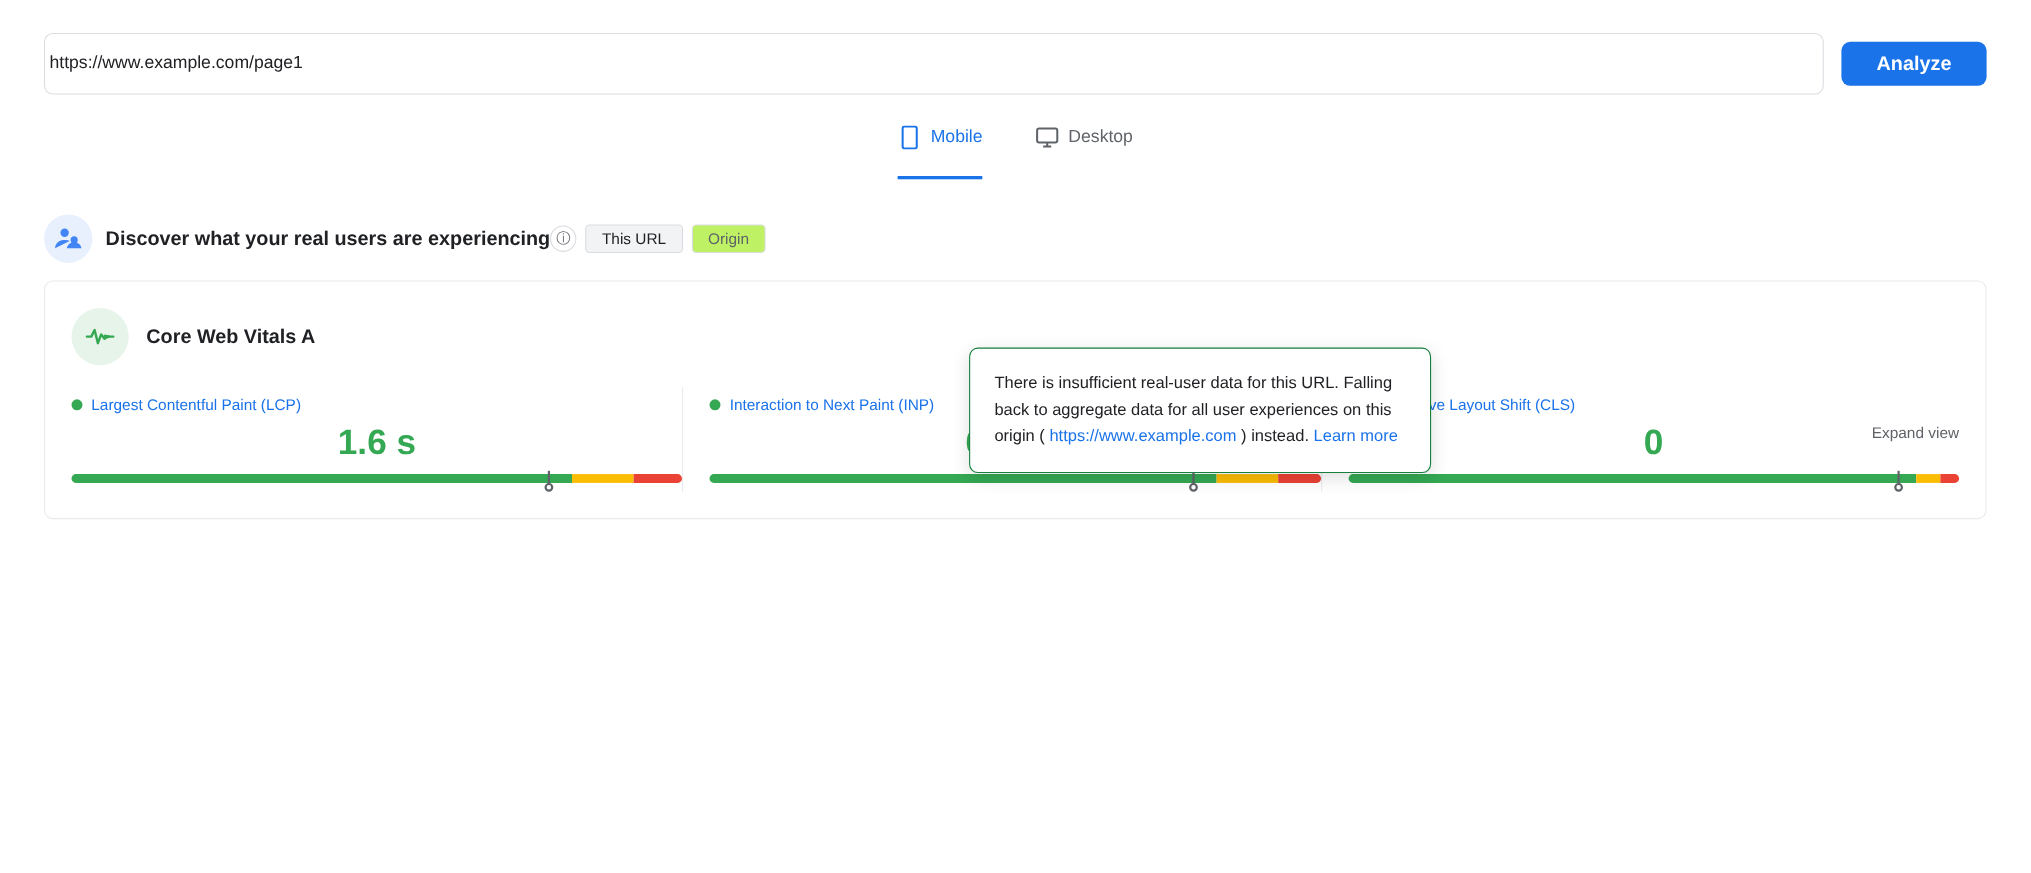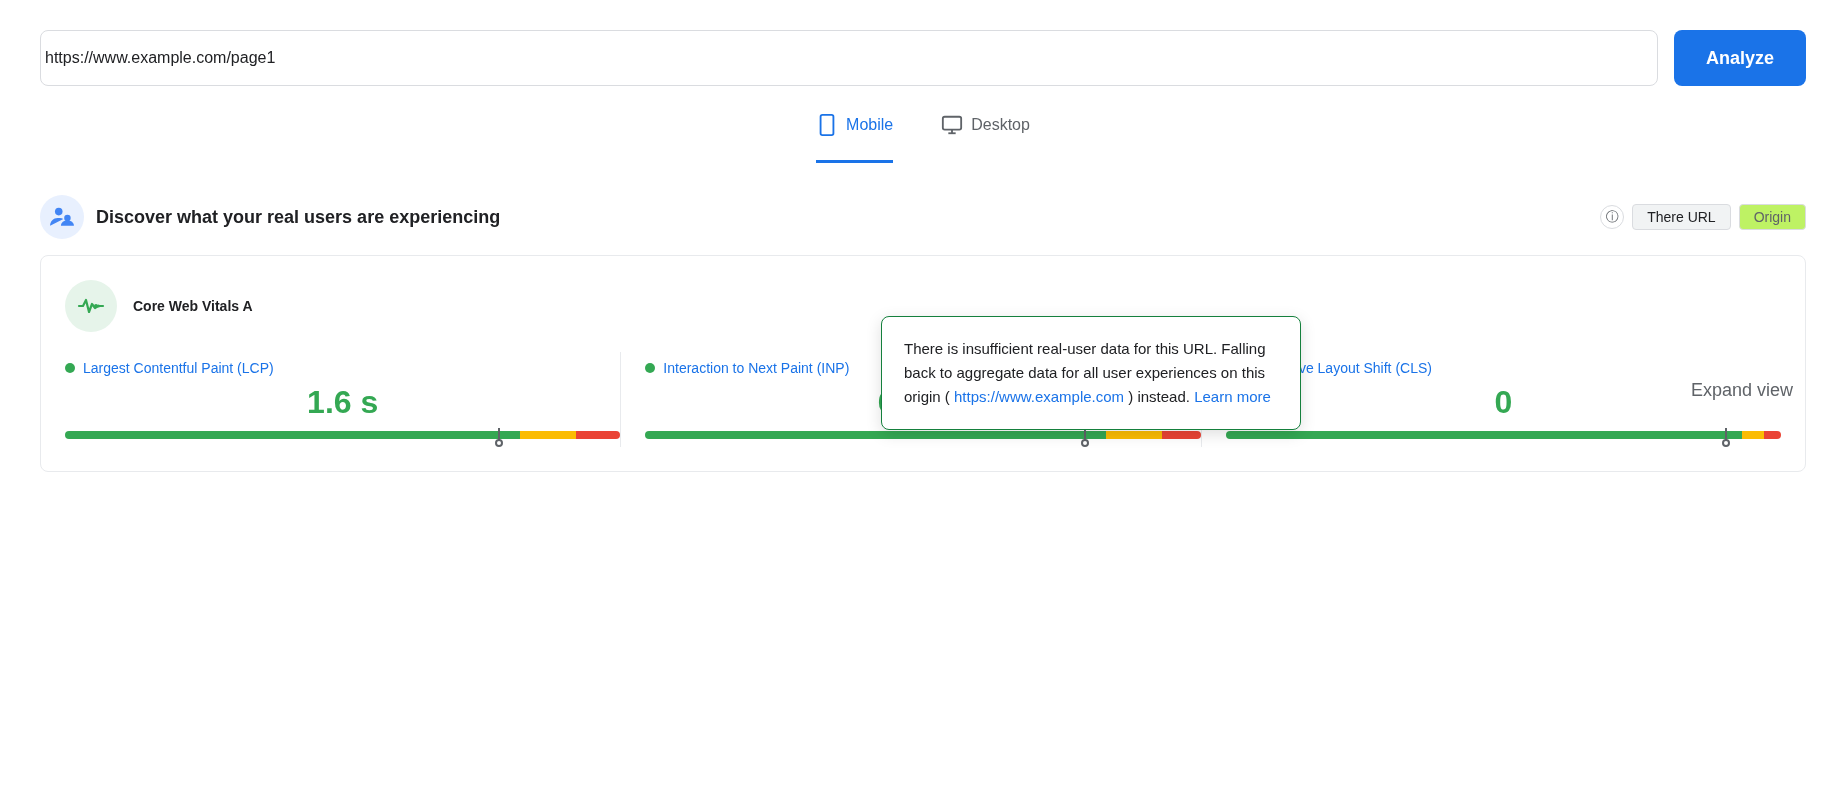--- a/index.html
+++ b/index.html
@@ -36,7 +36,7 @@
     }
 
     .analyze-btn {
-      height: 56px;
+      height: 40px;
       padding: 0 32px;
       background: #1a73e8;
       color: #fff;

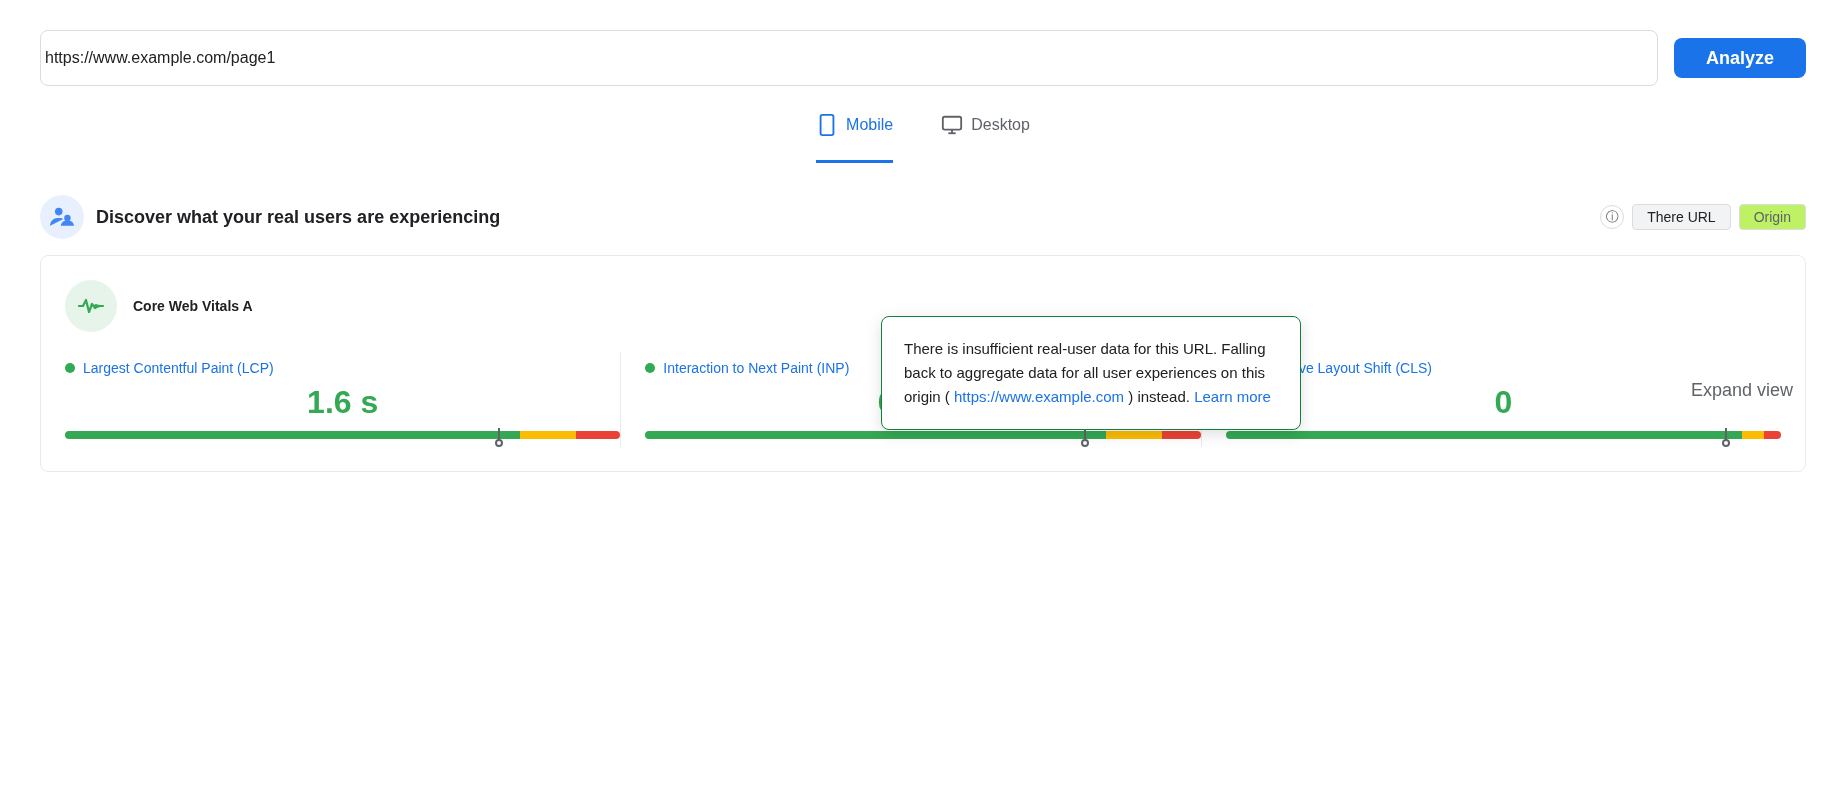--- a/index.html
+++ b/index.html
@@ -82,7 +82,6 @@
     .section-header {
       display: flex;
       align-items: center;
-      justify-content: space-between;
       margin-bottom: 16px;
     }
 

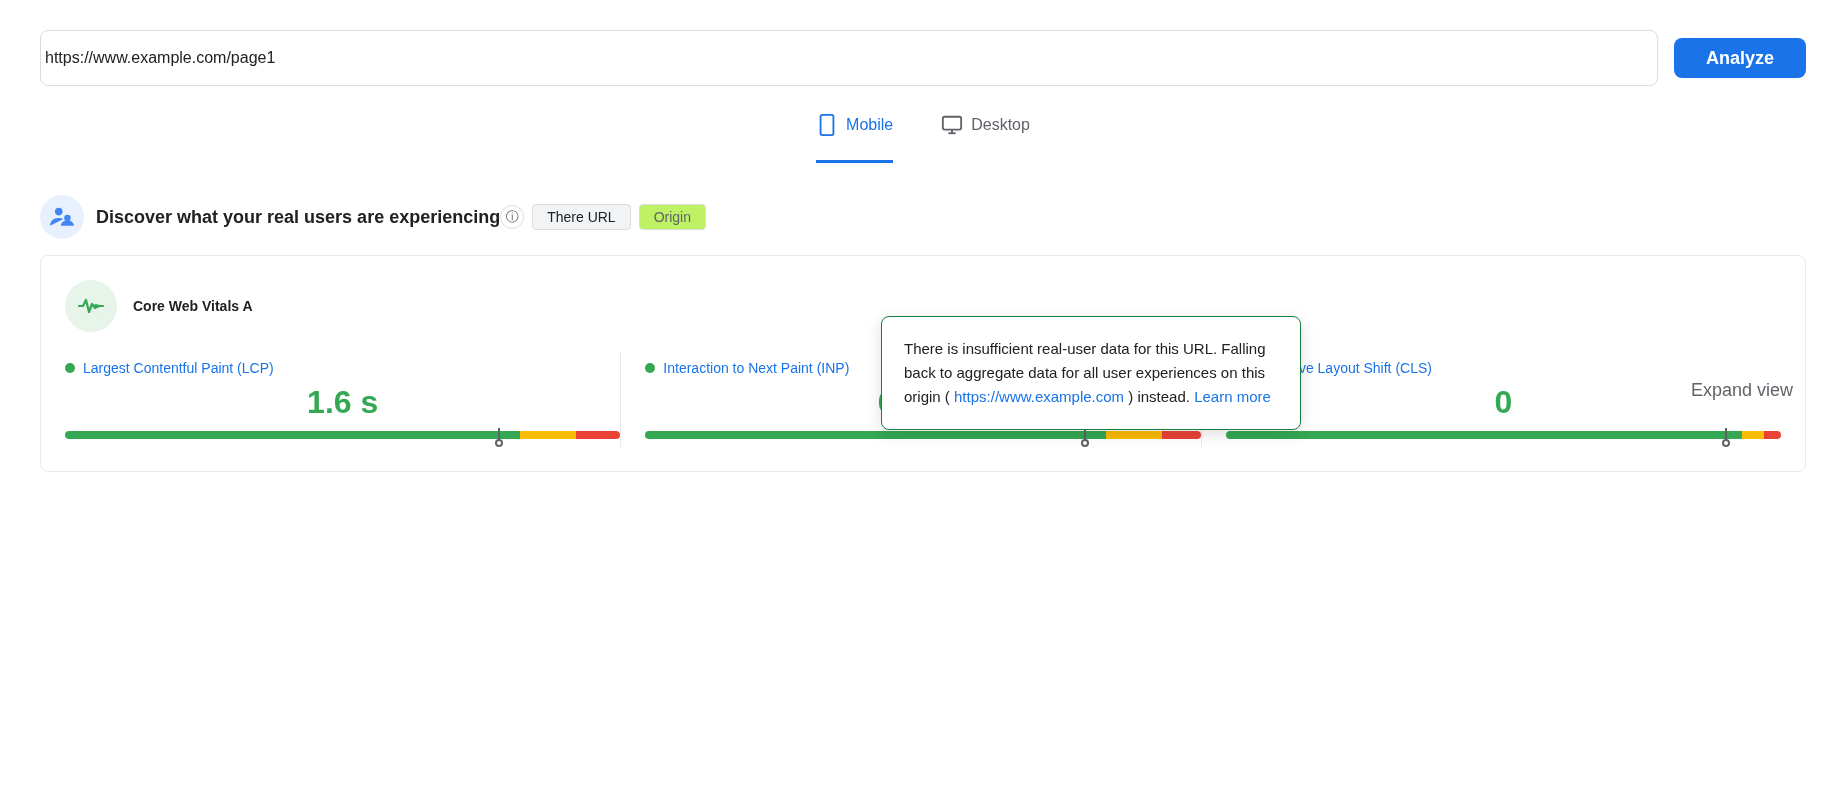--- a/index.html
+++ b/index.html
@@ -343,7 +343,7 @@
     </div>
     <div class="url-origin-toggle">
       <div class="info-circle">ⓘ</div>
-      <button class="toggle-btn active">There URL</button>
+      <button class="toggle-btn active">This URL</button>
       <button class="toggle-btn">Origin</button>
     </div>
   </div>

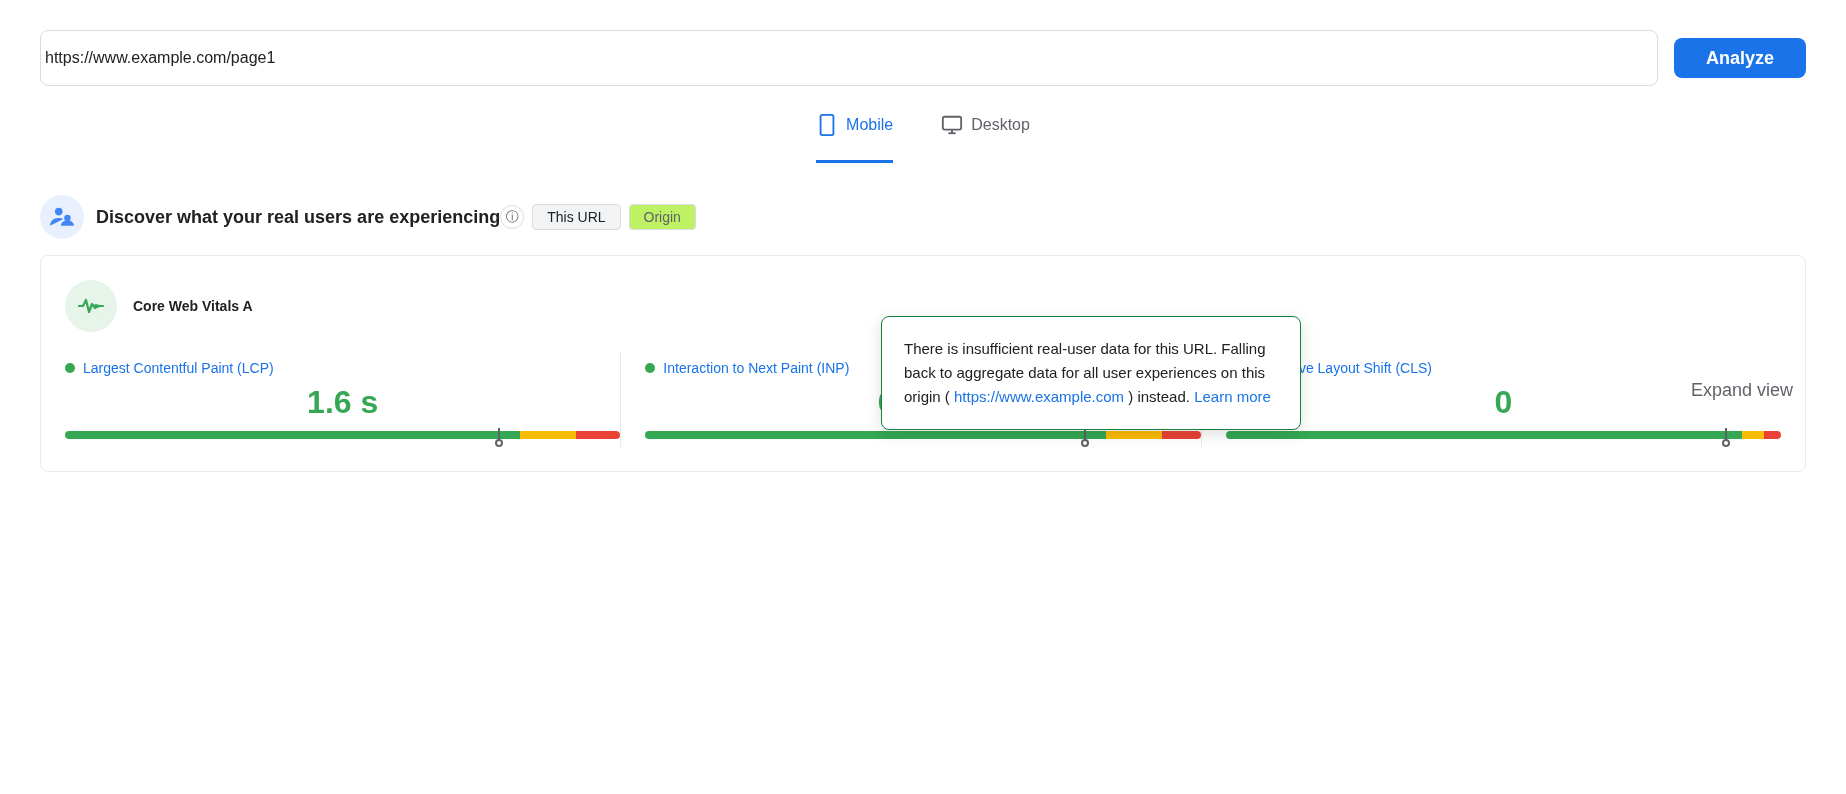--- a/index.html
+++ b/index.html
@@ -169,7 +169,7 @@
     }
 
     .cwv-title {
-      font-size: 14px;
+      font-size: 18px;
       font-weight: 600;
     }
 

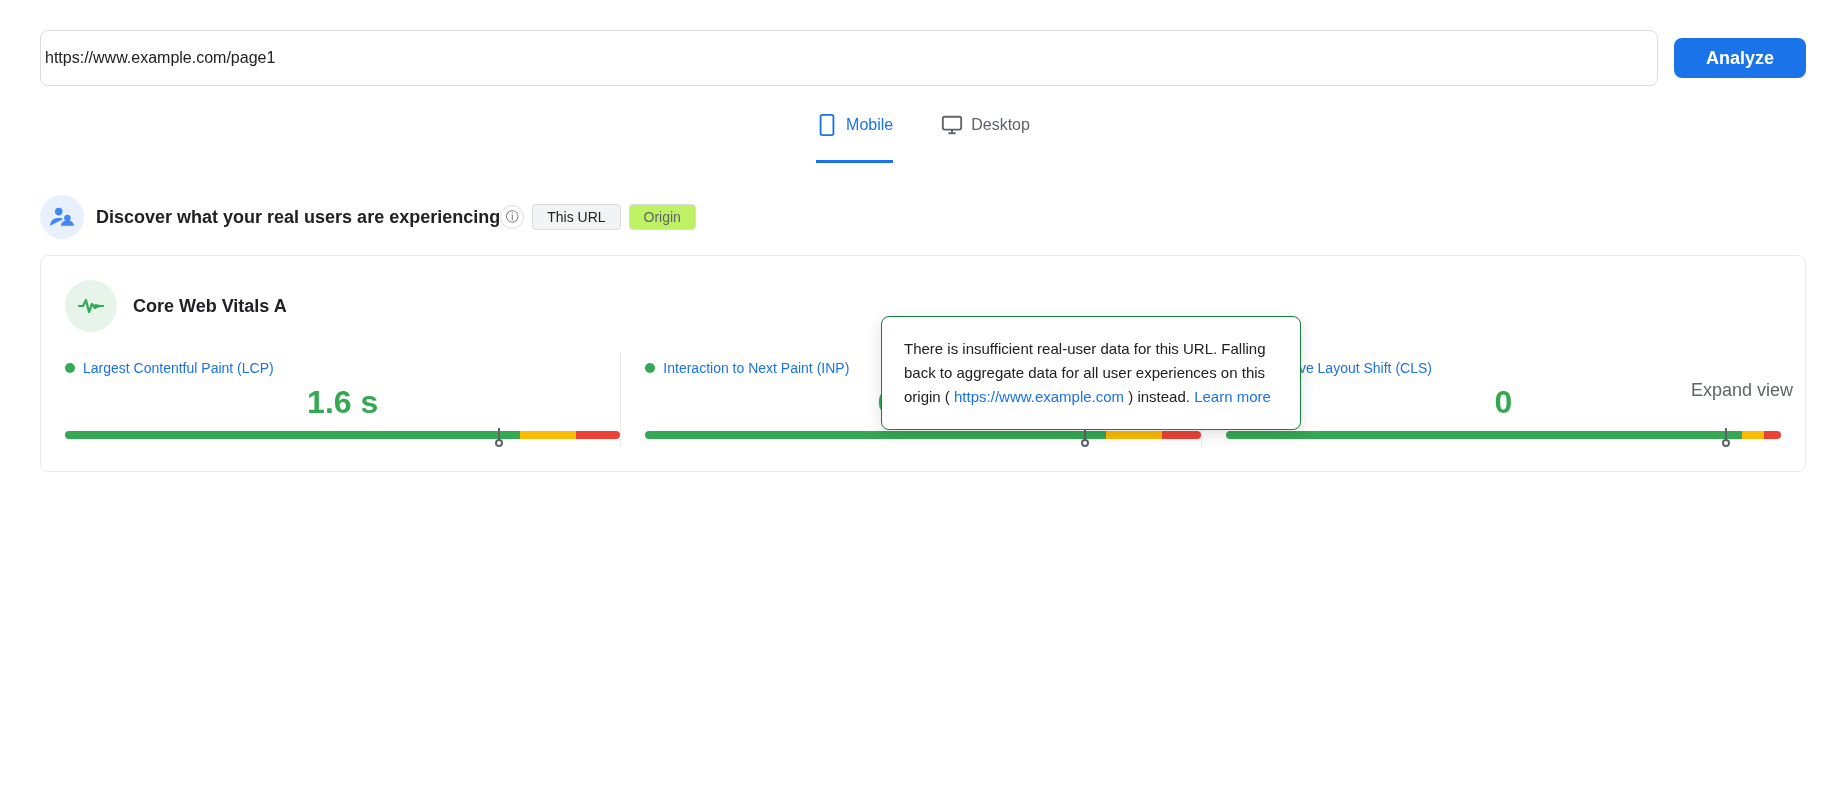--- a/index.html
+++ b/index.html
@@ -175,9 +175,9 @@
 
     .expand-view {
       position: absolute;
-      right: 12px;
+      right: 24px;
       bottom: 70px;
-      font-size: 18px;
+      font-size: 14px;
       color: #5f6368;
       cursor: pointer;
     }

